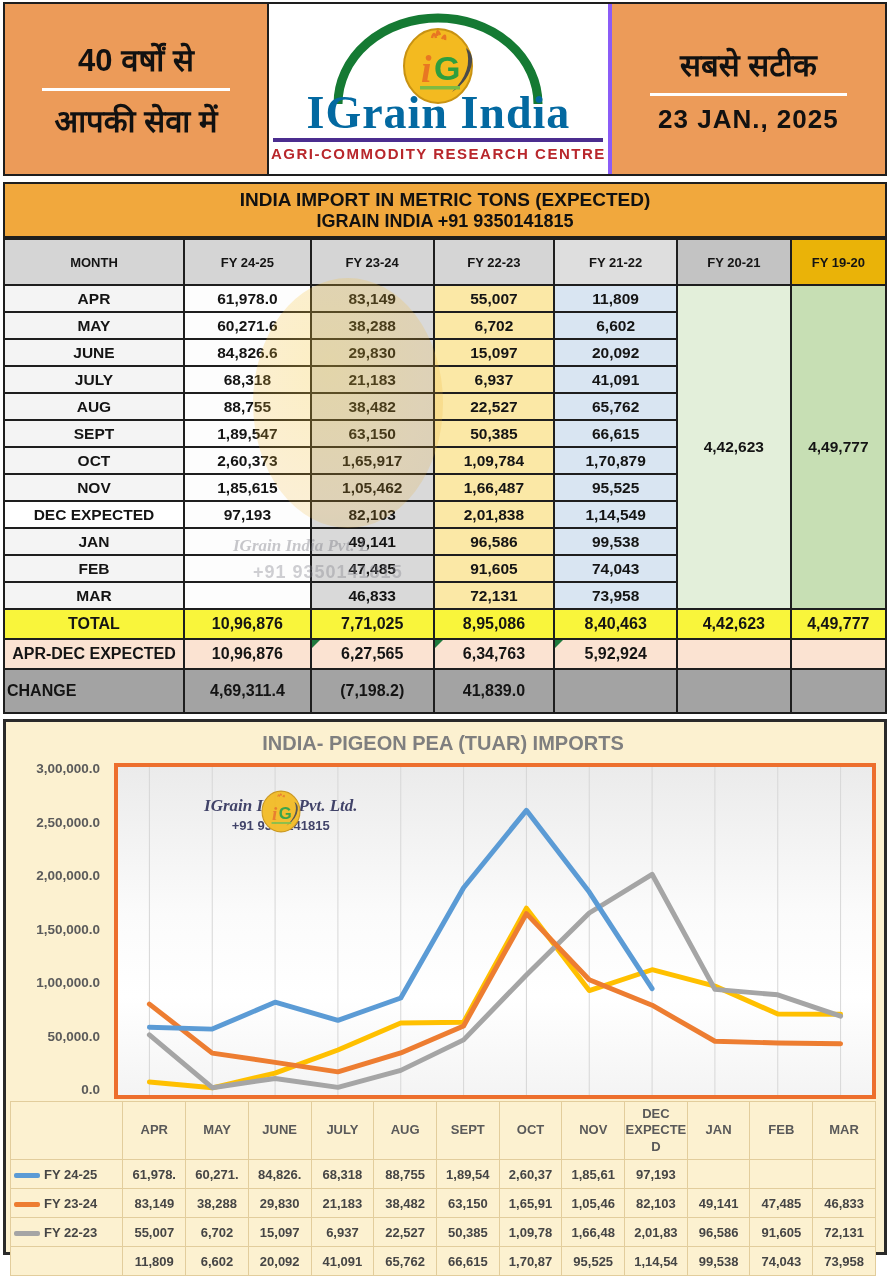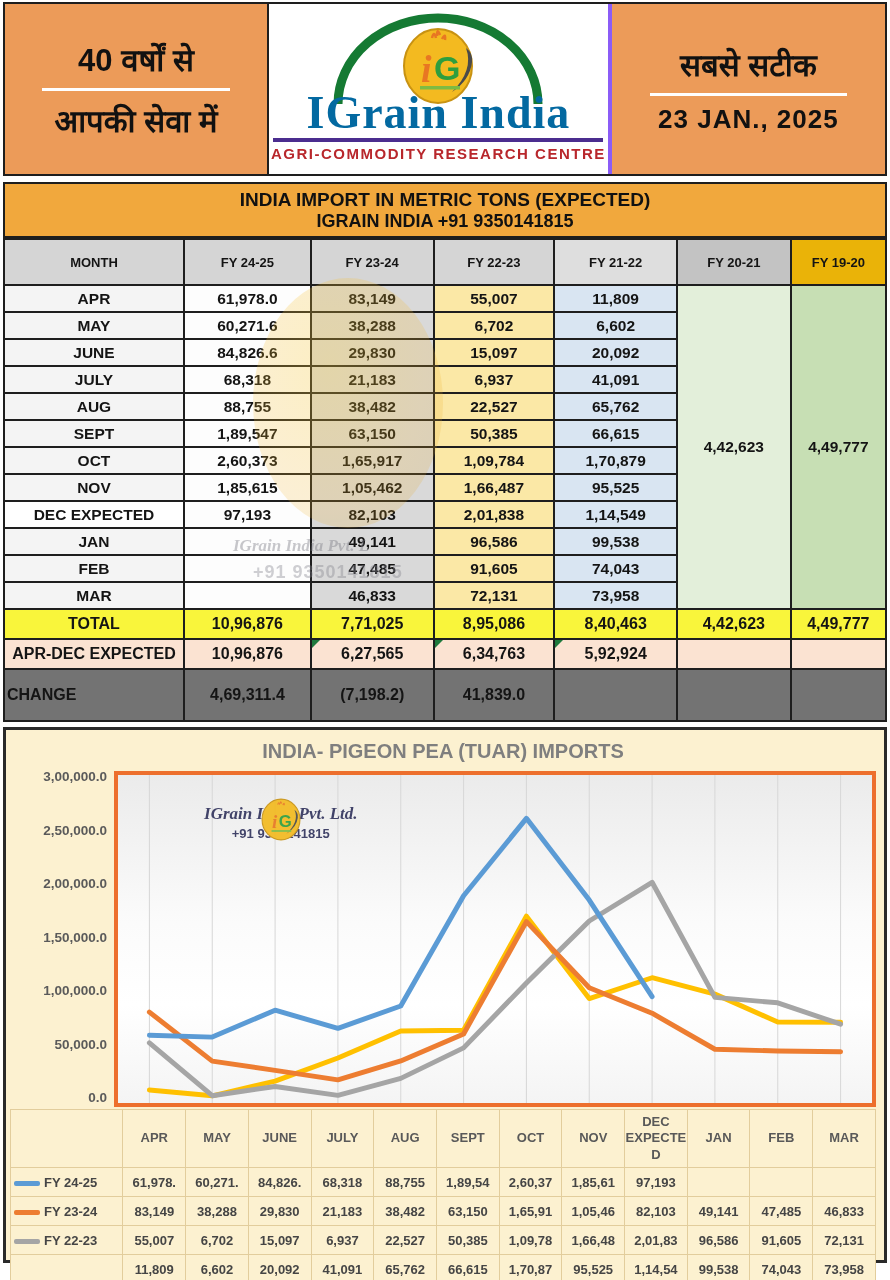--- a/index.html
+++ b/index.html
@@ -80,7 +80,7 @@
   .c-1920 { background: #C7DFB4; font-size: 16px; }
   tr.trow td, tr.trow th { height: 30px; font-size: 16px; background: #F9F53B; }
   tr.arow td, tr.arow th { height: 30px; font-size: 16px; background: #FBE3D2; }
-  tr.crow td, tr.crow th { height: 52px; font-size: 16px; background: #737373; }
+  tr.crow td, tr.crow th { height: 44px; font-size: 16px; background: #a3a3a3; }
   tr.crow th { text-align: left; padding-left: 2px; }
   .val-green { color: #4CAF50; }
   .val-red { color: #F11111; }

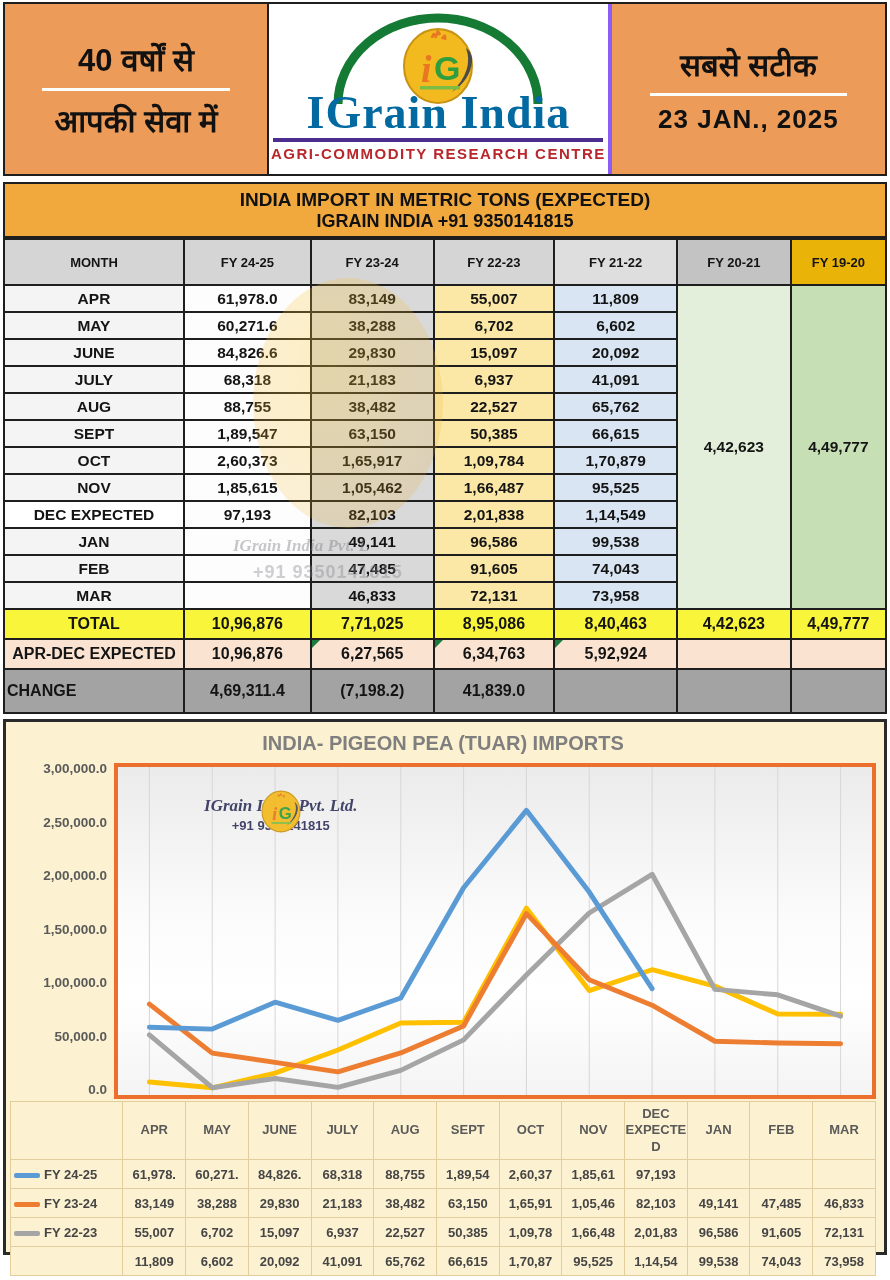--- a/index.html
+++ b/index.html
@@ -117,7 +117,7 @@
   .plot-row { display: flex; }
   .y-axis {
     width: 104px; height: 336px; display: flex; flex-direction: column;
-    justify-content: space-between; align-items: flex-end; padding-right: 7px;
+    justify-content: space-between; align-items: flex-end; padding-right: 14px;
   }
   .y-axis span { font-size: 13.5px; font-weight: bold; color: #5a5a5a; transform: translateY(-2px); }
   .plot {

